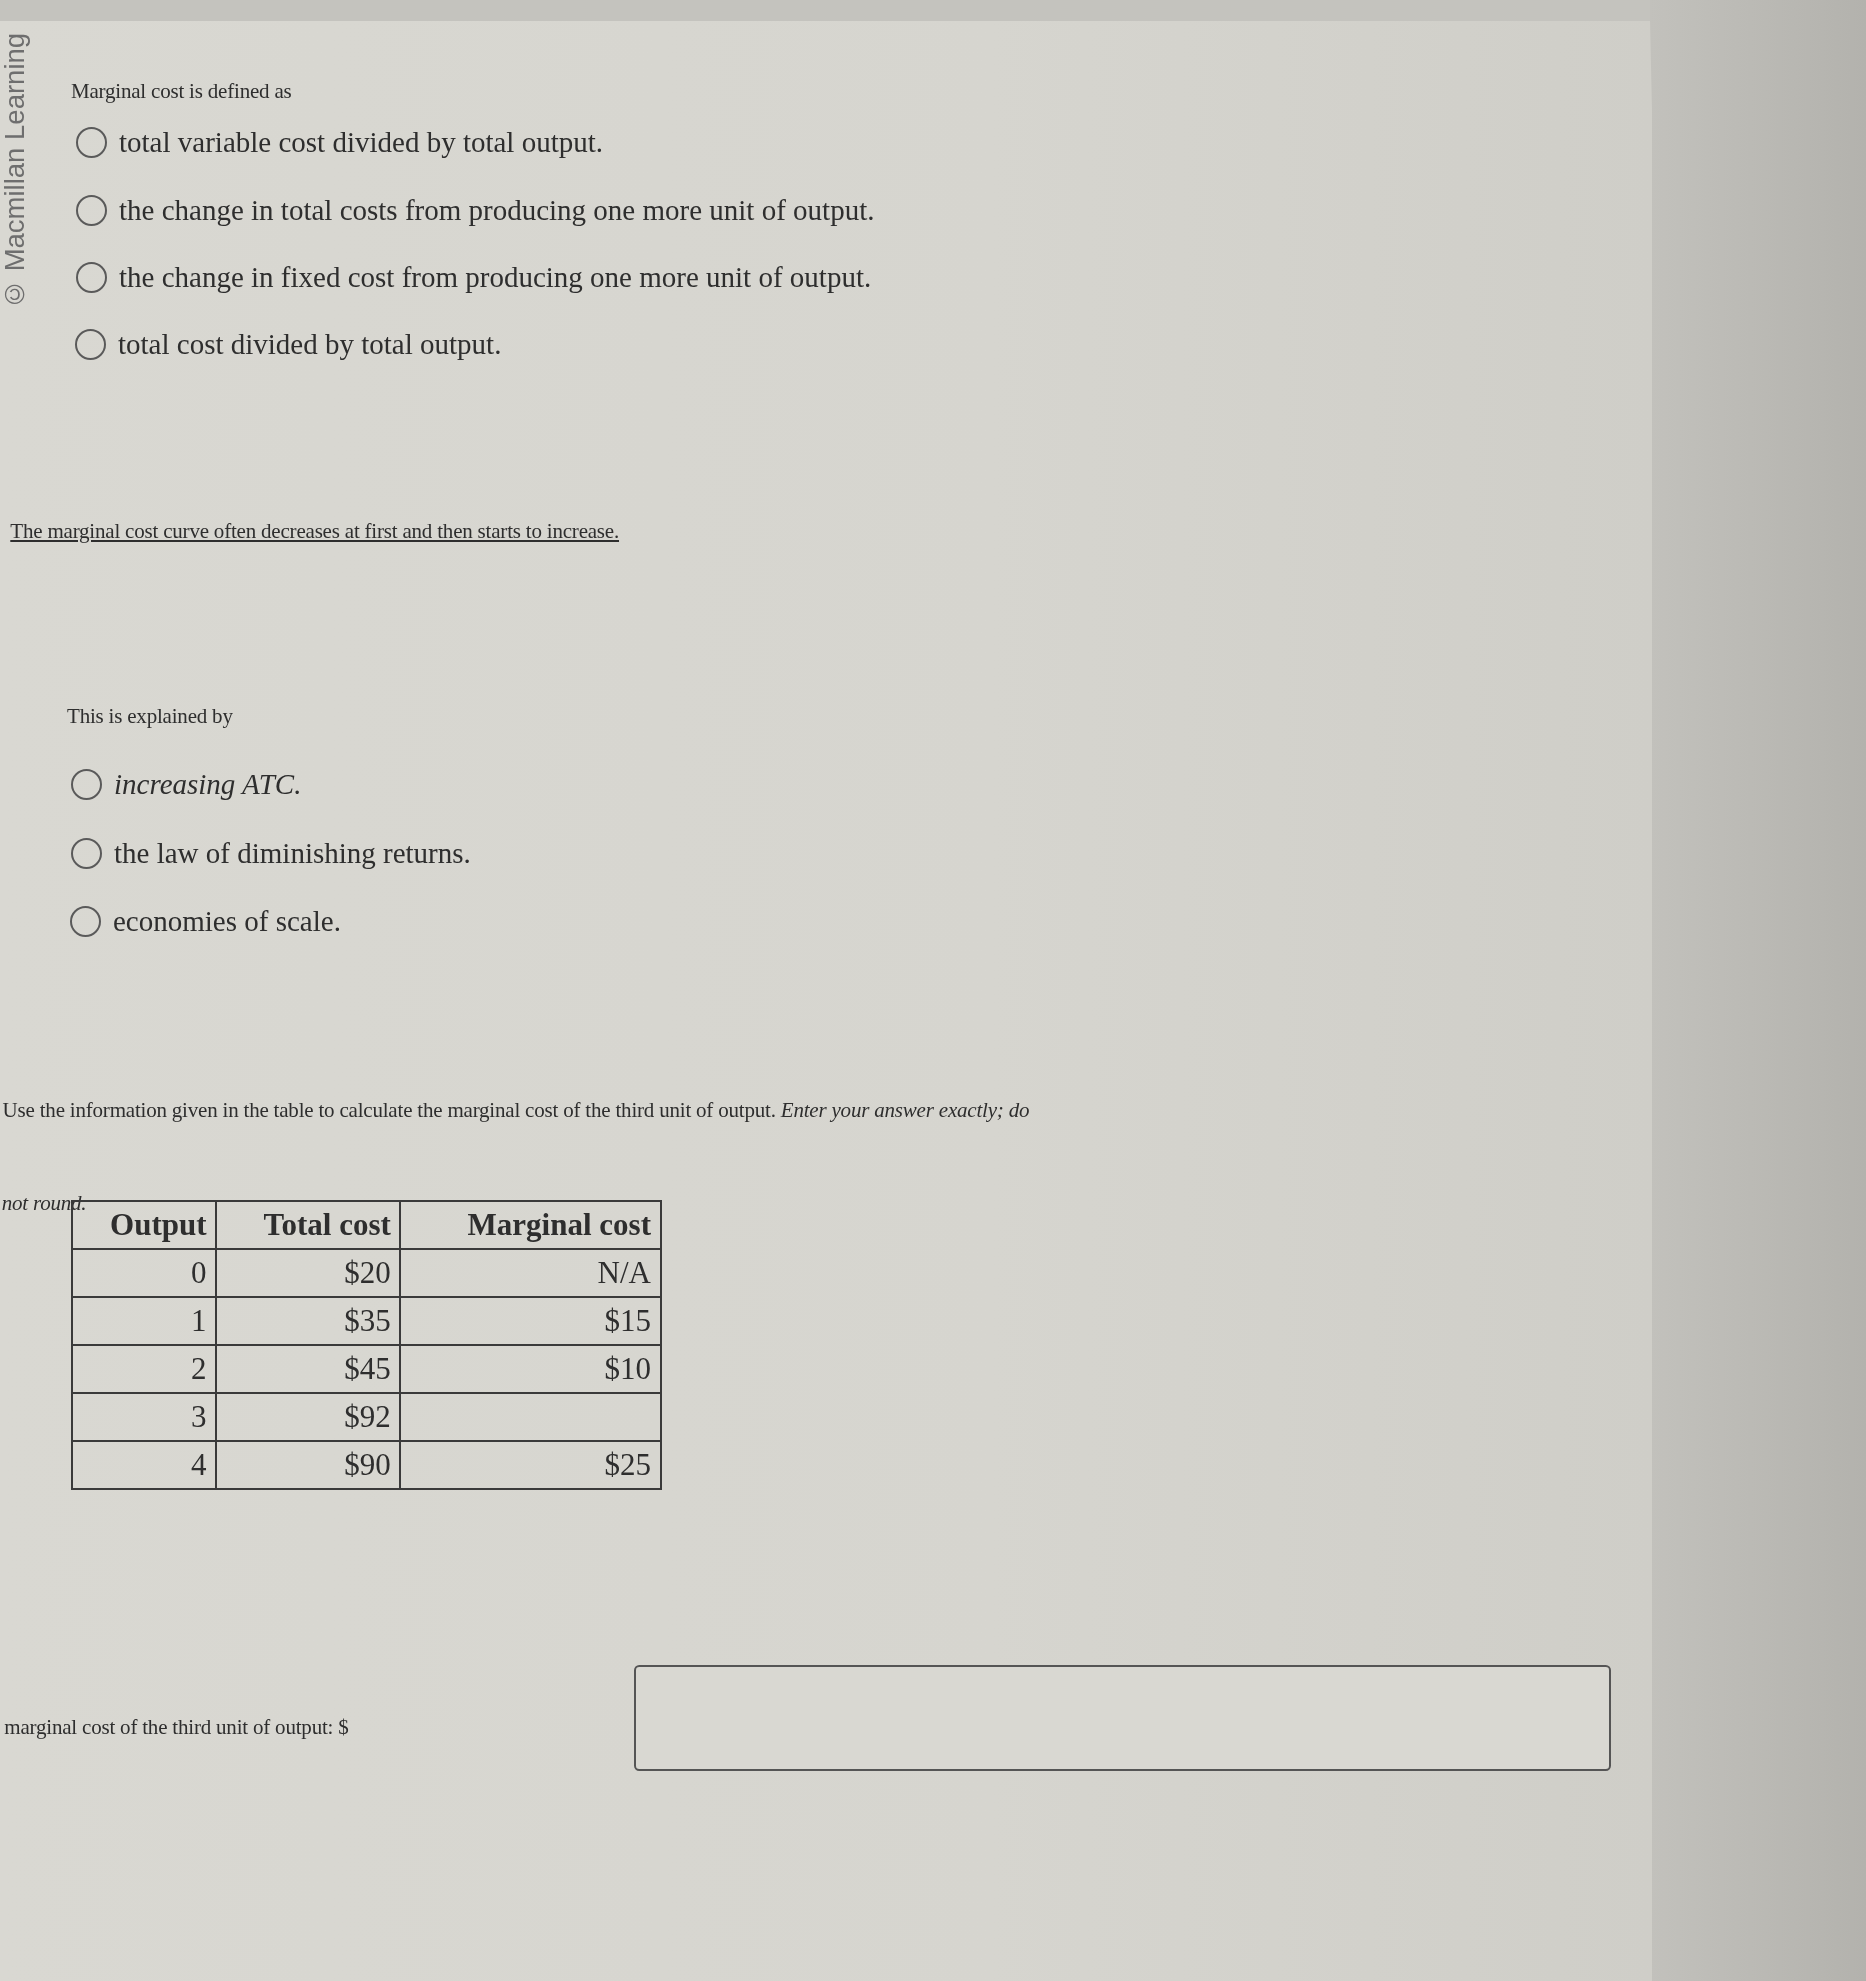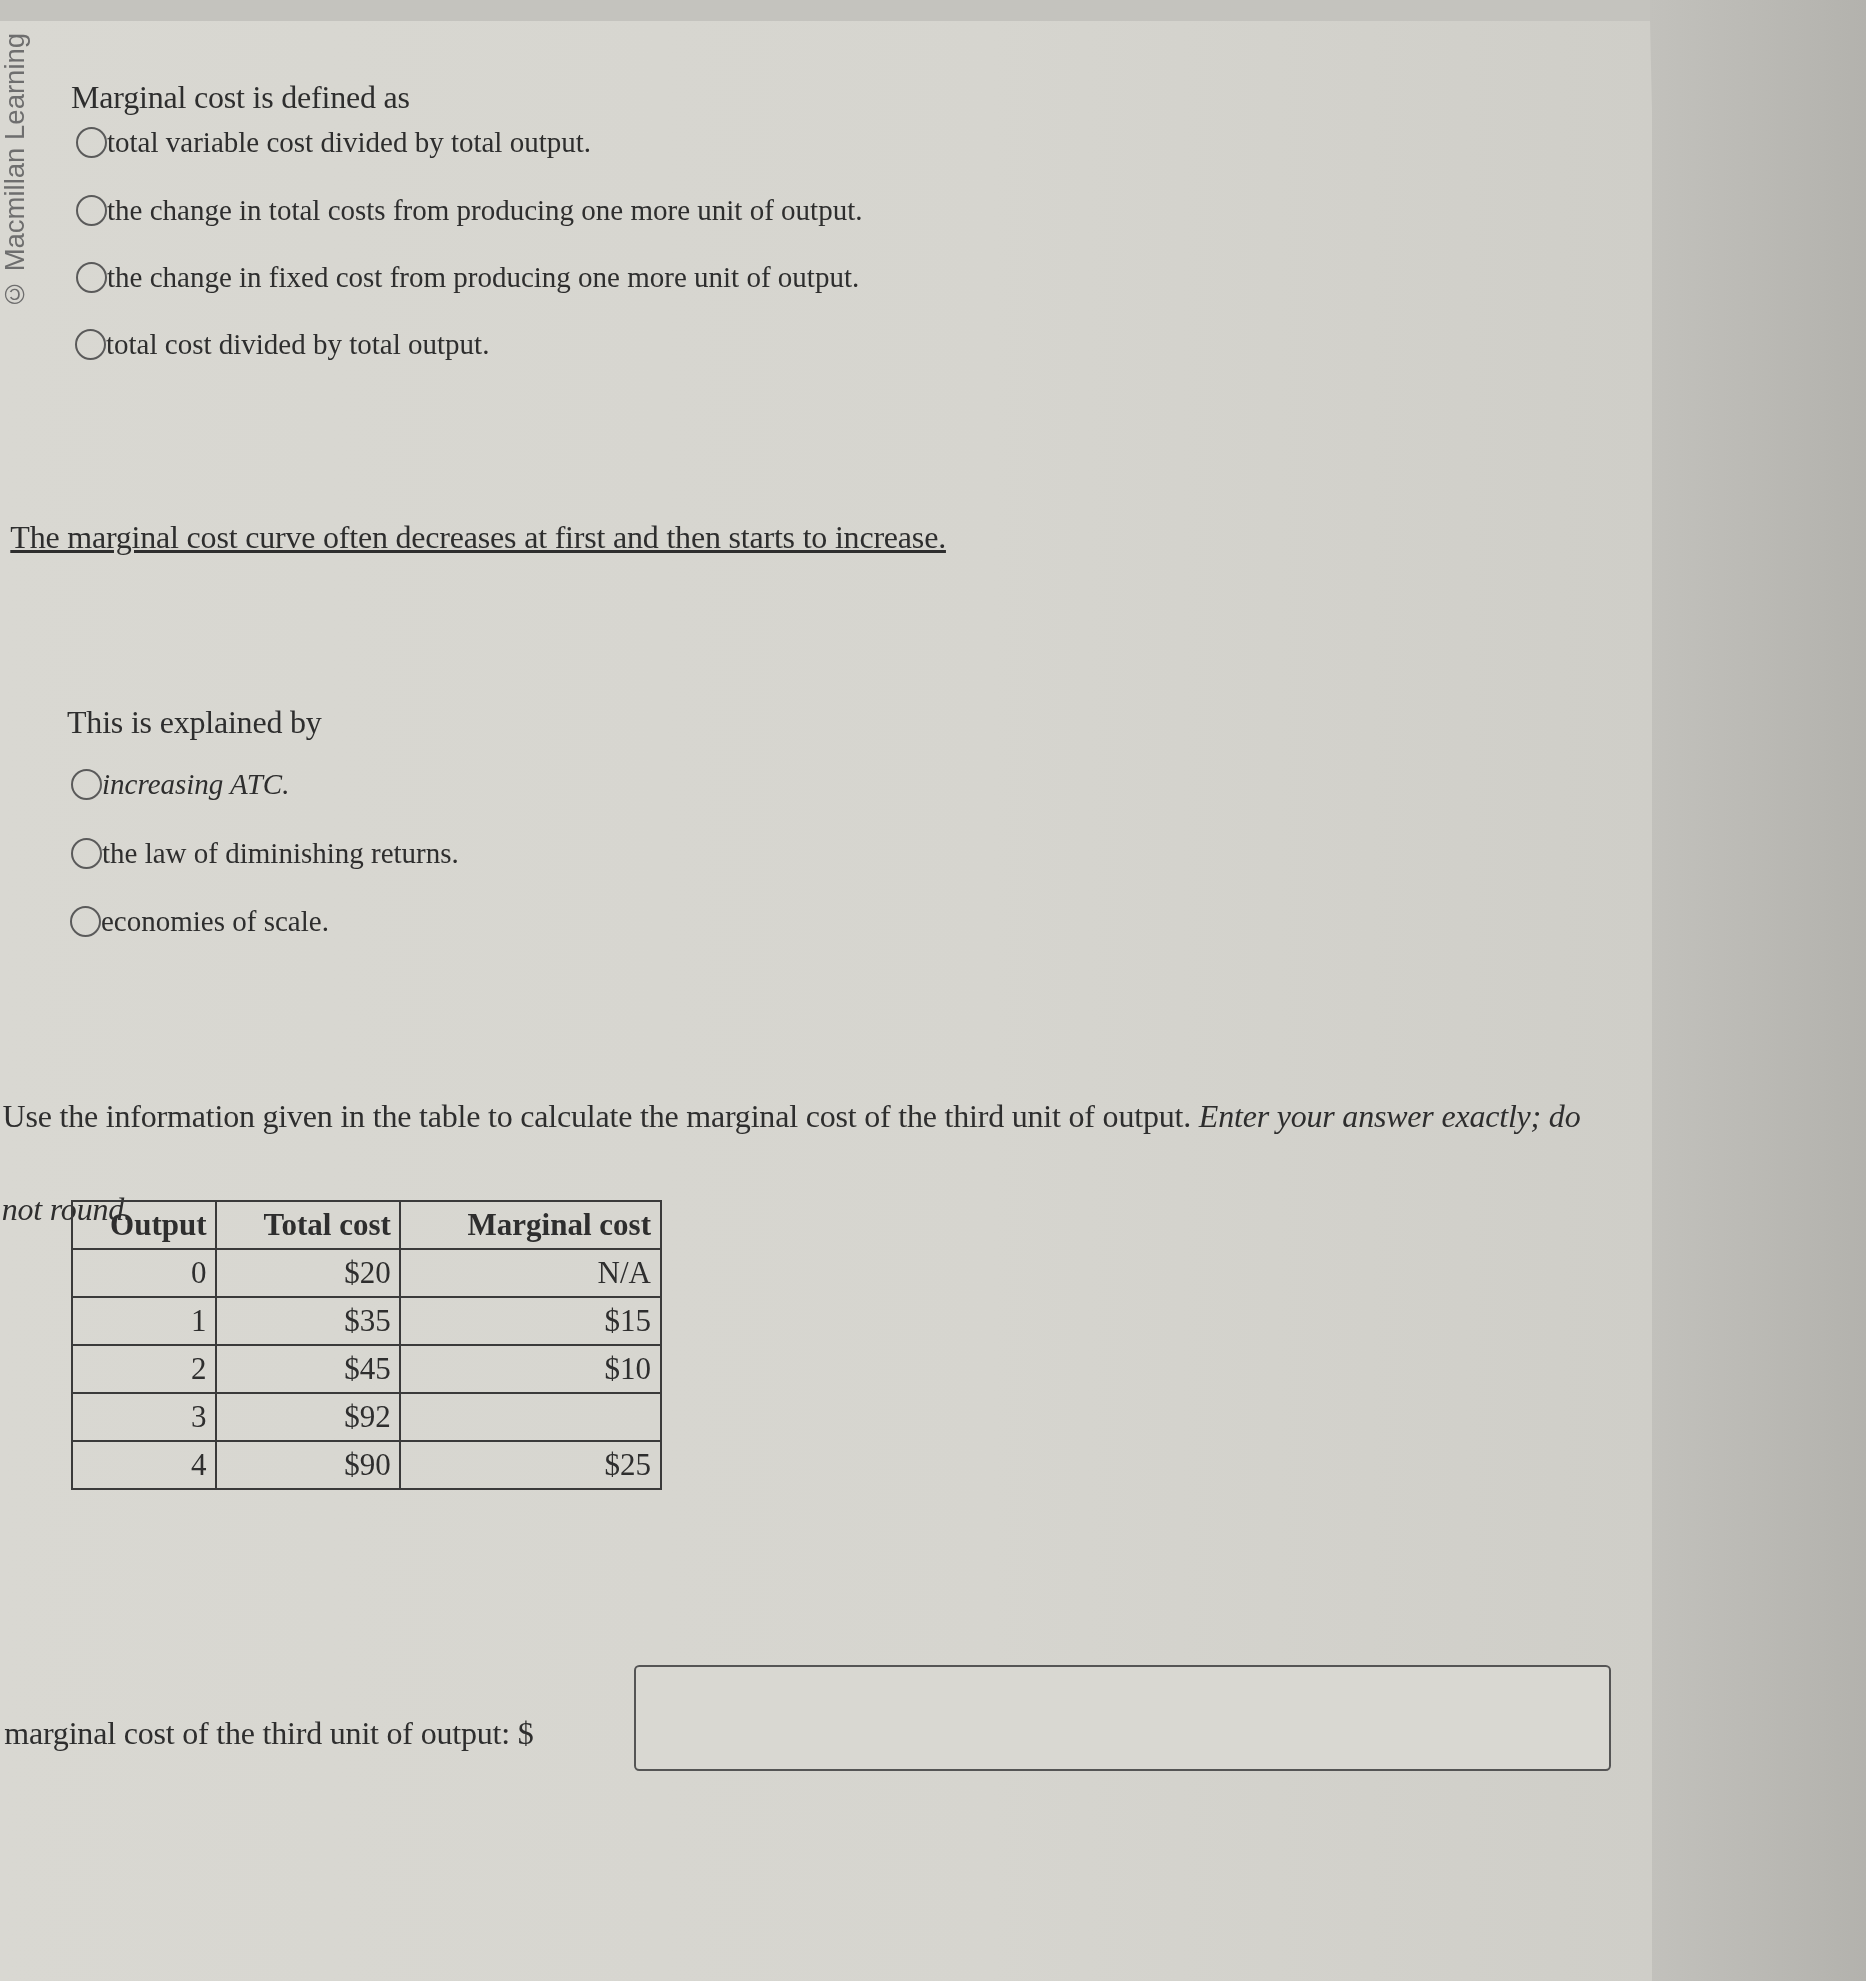--- a/index.html
+++ b/index.html
@@ -23,7 +23,7 @@
     font-family:"Liberation Sans", sans-serif; font-size:27.5px; color:#6e6e6e;
     white-space:nowrap; line-height:34px; text-align:left;
   }
-  .txt { position:absolute; font-size:32px; white-space:nowrap; letter-spacing:-0.2px; }
+  .txt { position:absolute; font-size:21px; white-space:nowrap; letter-spacing:-0.2px; }
   .opt { position:absolute; display:flex; align-items:center; cursor:pointer; }
   .radio { width:31px; height:31px; border:2.6px solid #5a5a5a; border-radius:50%; box-sizing:border-box; background:transparent; flex:none; }
   .opt-label { font-size:29px; white-space:nowrap; }

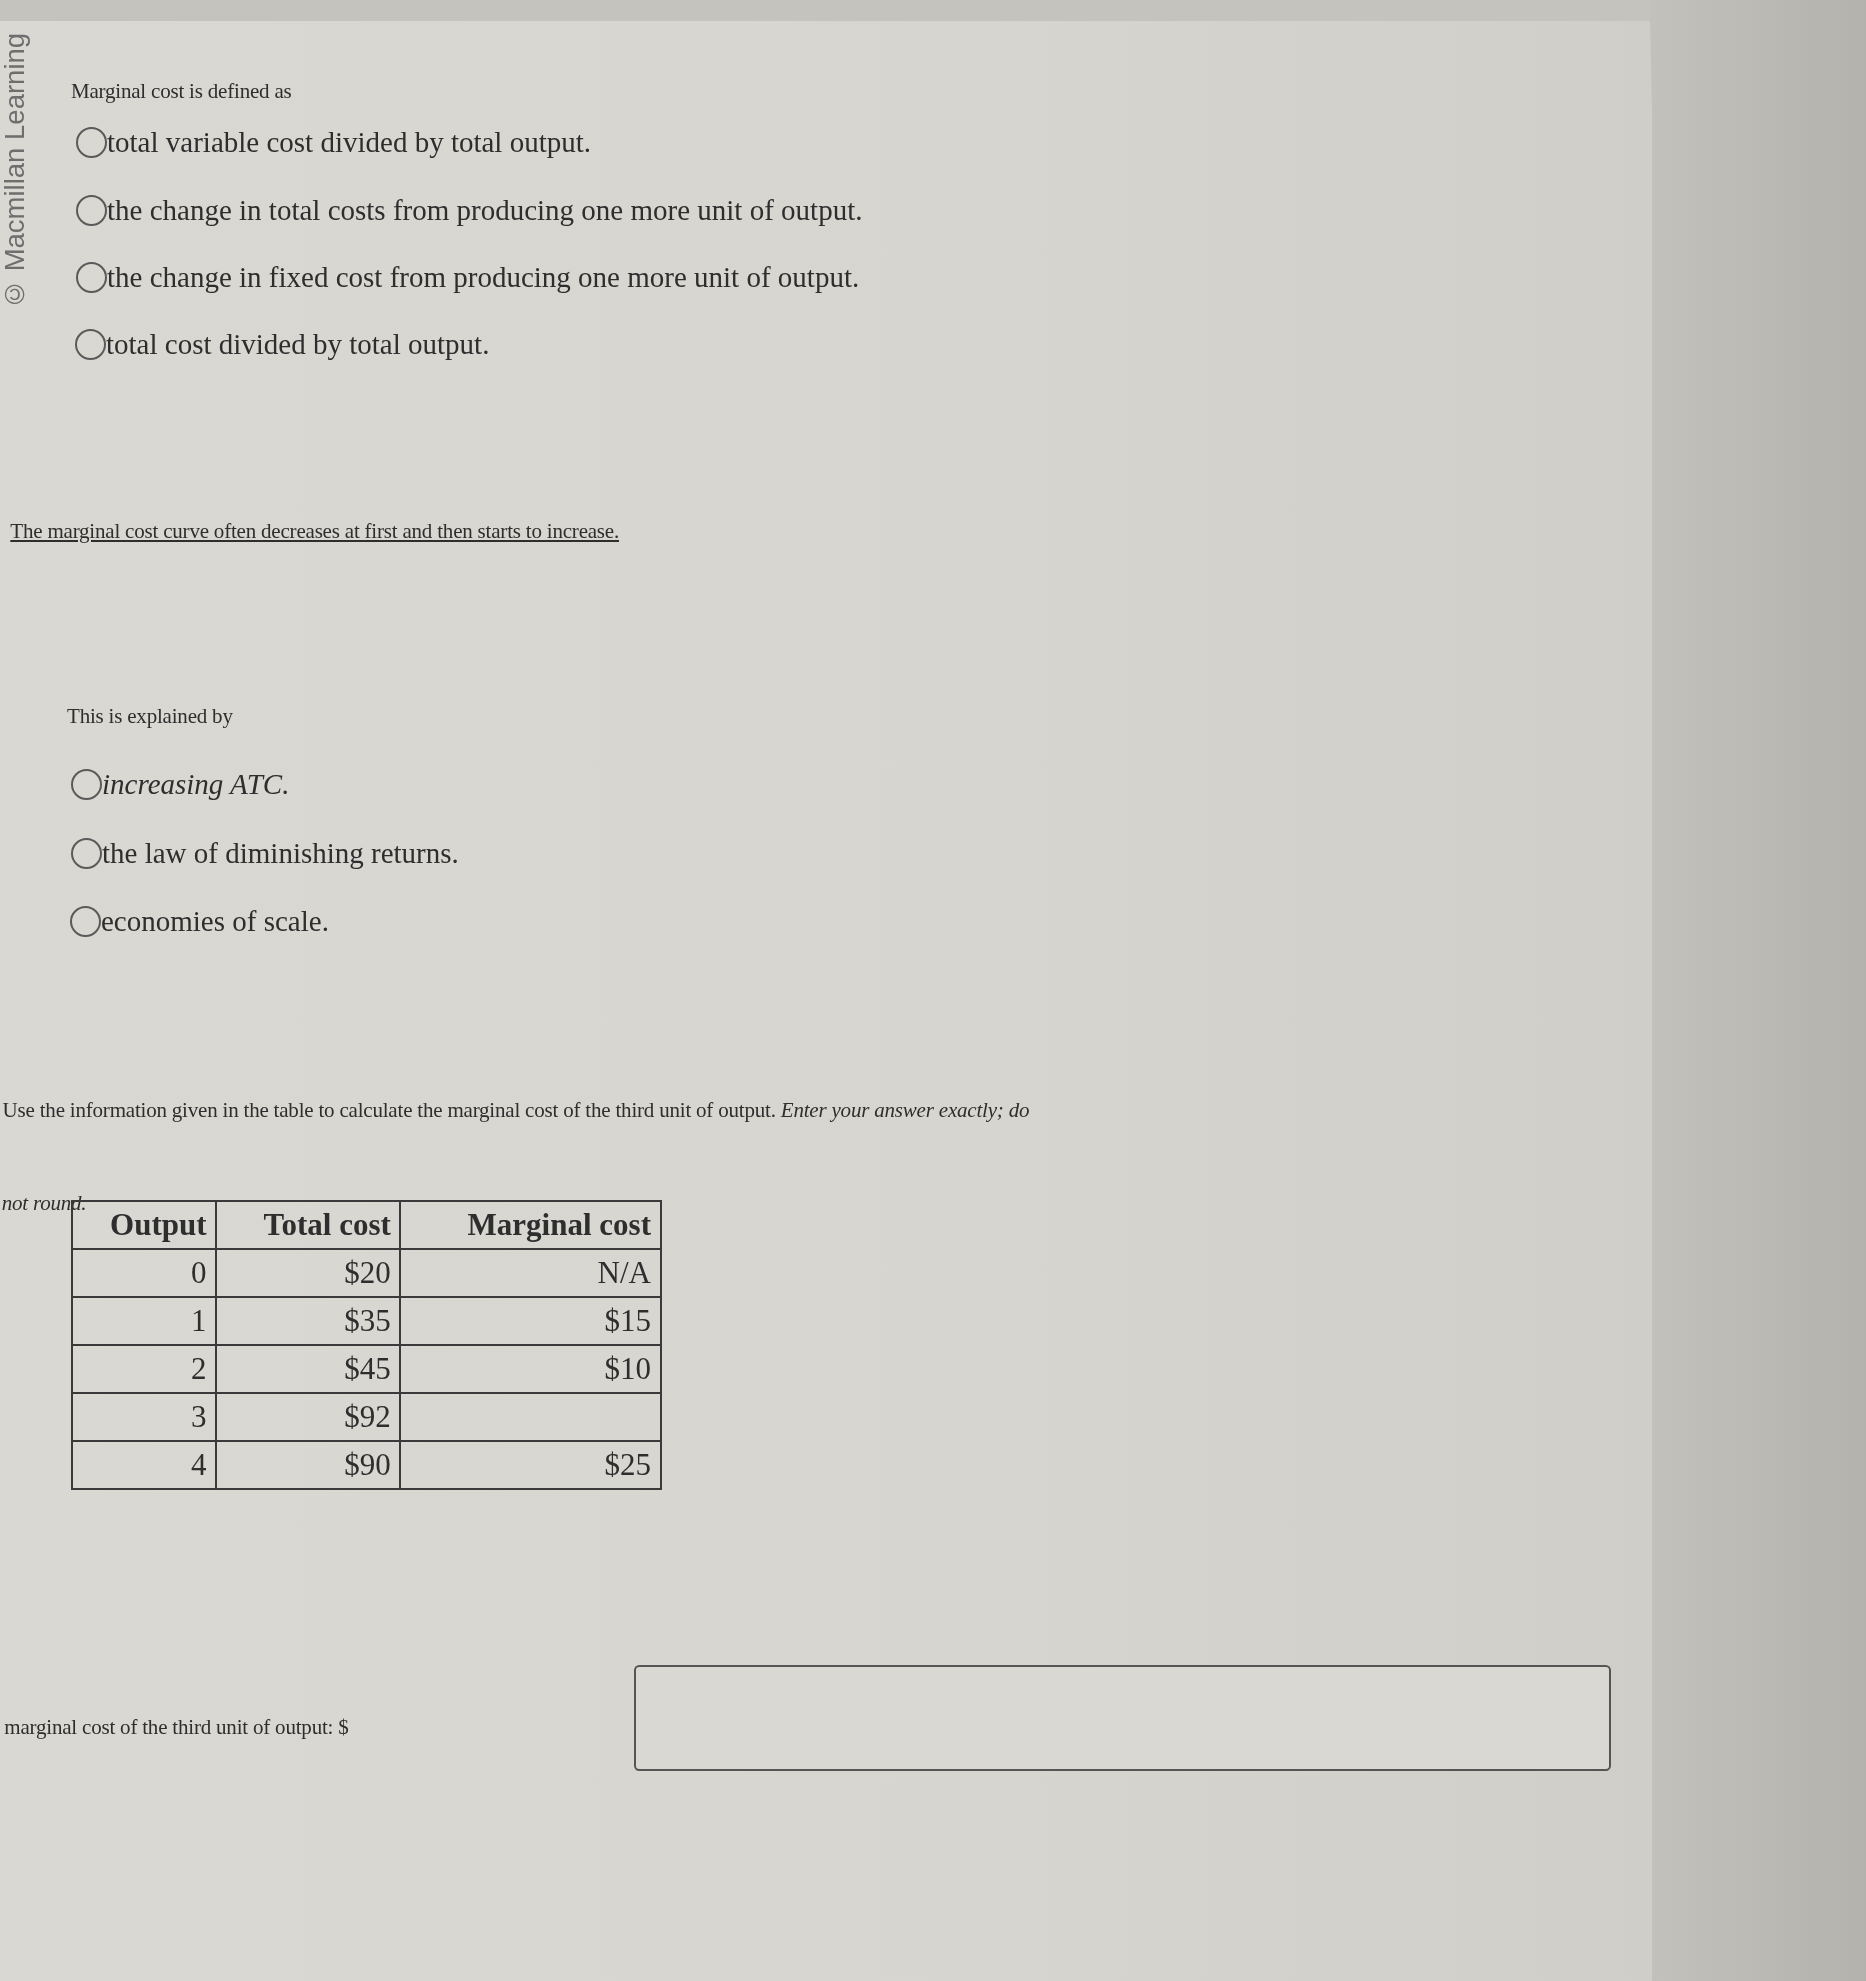--- a/index.html
+++ b/index.html
@@ -24,7 +24,7 @@
     white-space:nowrap; line-height:34px; text-align:left;
   }
   .txt { position:absolute; font-size:21px; white-space:nowrap; letter-spacing:-0.2px; }
-  .opt { position:absolute; display:flex; align-items:center; cursor:pointer; }
+  .opt { position:absolute; display:flex; align-items:center; gap:12px; cursor:pointer; }
   .radio { width:31px; height:31px; border:2.6px solid #5a5a5a; border-radius:50%; box-sizing:border-box; background:transparent; flex:none; }
   .opt-label { font-size:29px; white-space:nowrap; }
   i.em { font-style:italic; }

